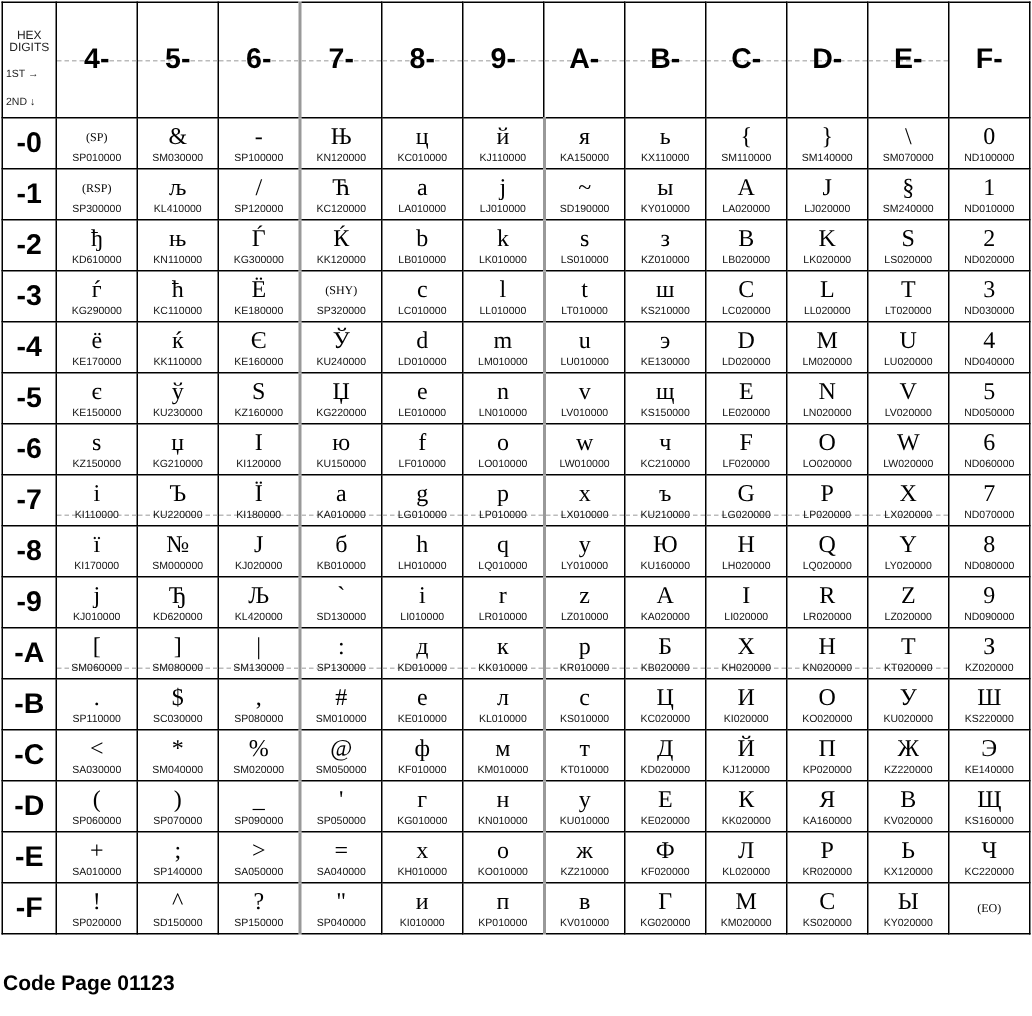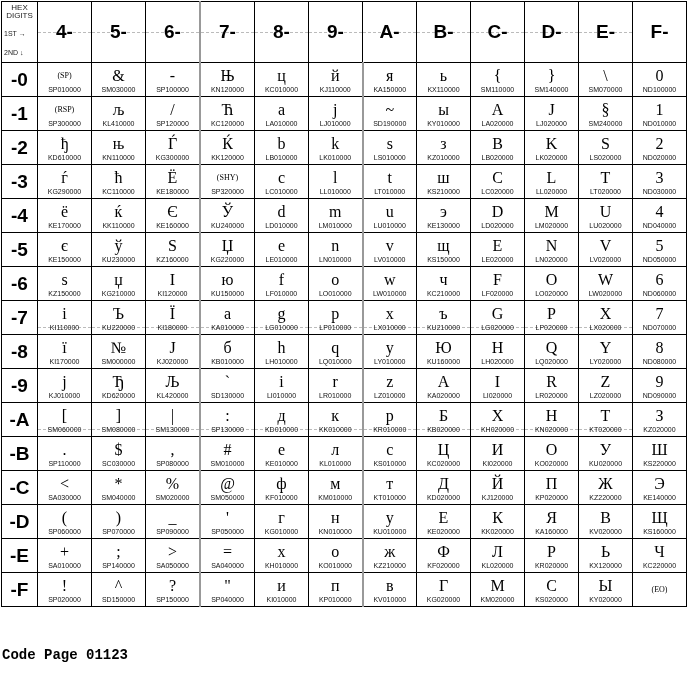--- a/index.html
+++ b/index.html
@@ -18,7 +18,7 @@
       overflow: hidden;
     }
     th.corner { width: 35px; height: 60px; position: relative; font-weight: normal; }
-    .corner-inner { position: relative; width: 35px; height: 60px; }
+    .corner-inner { position: relative; width: 35px; height: 60px; margin-top: 16px; }
     .hex-label { position: absolute; top: 2px; left: 0; right: 0; font-size: 8px; line-height: 8px; text-align: center; color: #222; }
     .first-label { position: absolute; top: 28px; left: 2px; font-size: 7px; color: #222; white-space: nowrap; }
     .second-label { position: absolute; top: 47px; left: 2px; font-size: 7px; color: #222; white-space: nowrap; }

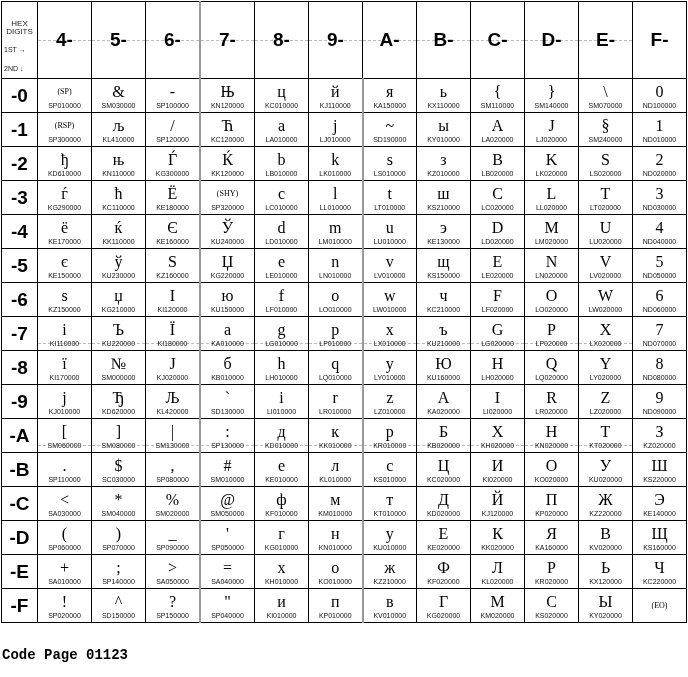--- a/index.html
+++ b/index.html
@@ -57,7 +57,7 @@
     .dashed-row td .dash-line, .dashed-row th .dash-line { top: 26px; }
     .footer-title {
       position: absolute; left: 2px; top: 647px;
-      font-family: Liberation Mono, monospace;
+      font-family: Liberation Sans, sans-serif;
       font-weight: bold; font-size: 14px;
     }
   </style>

